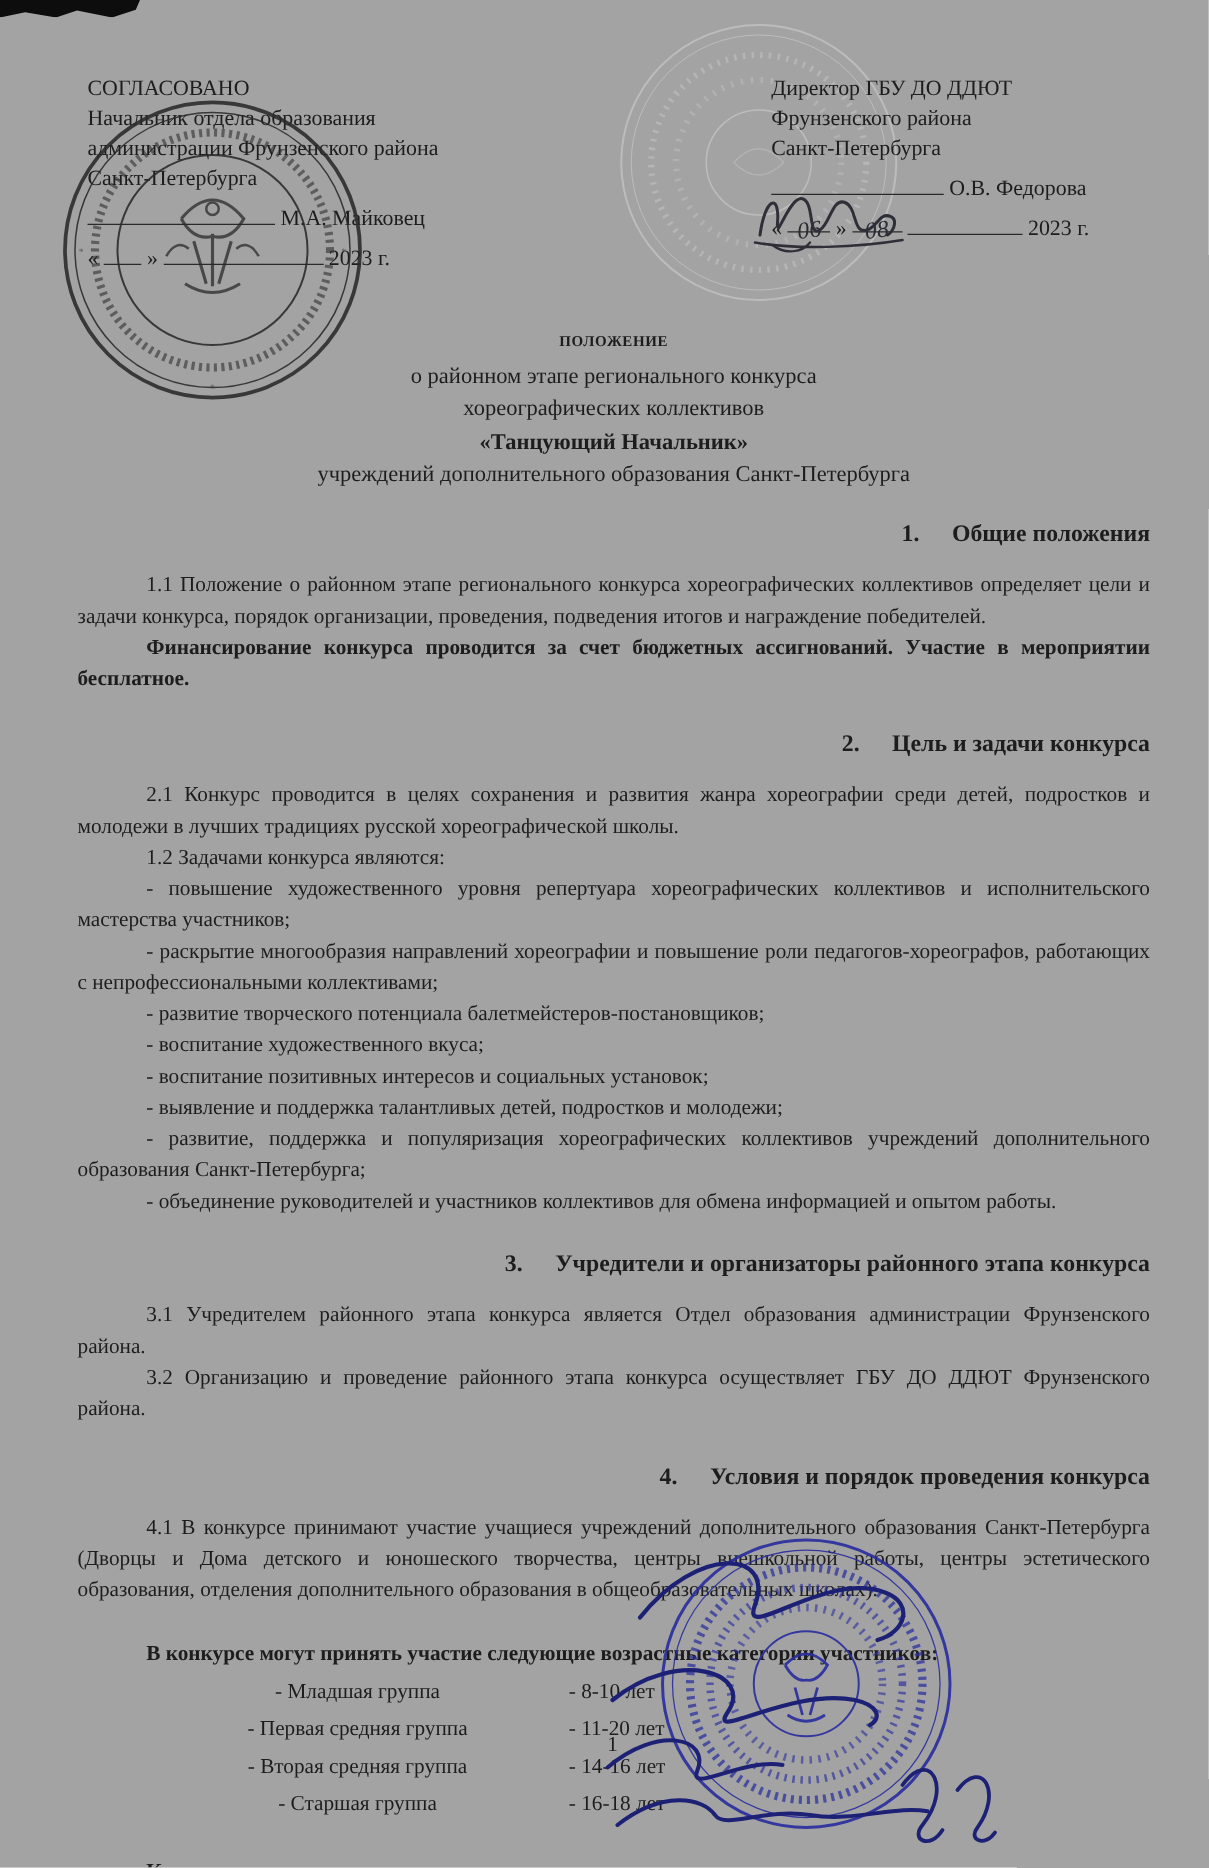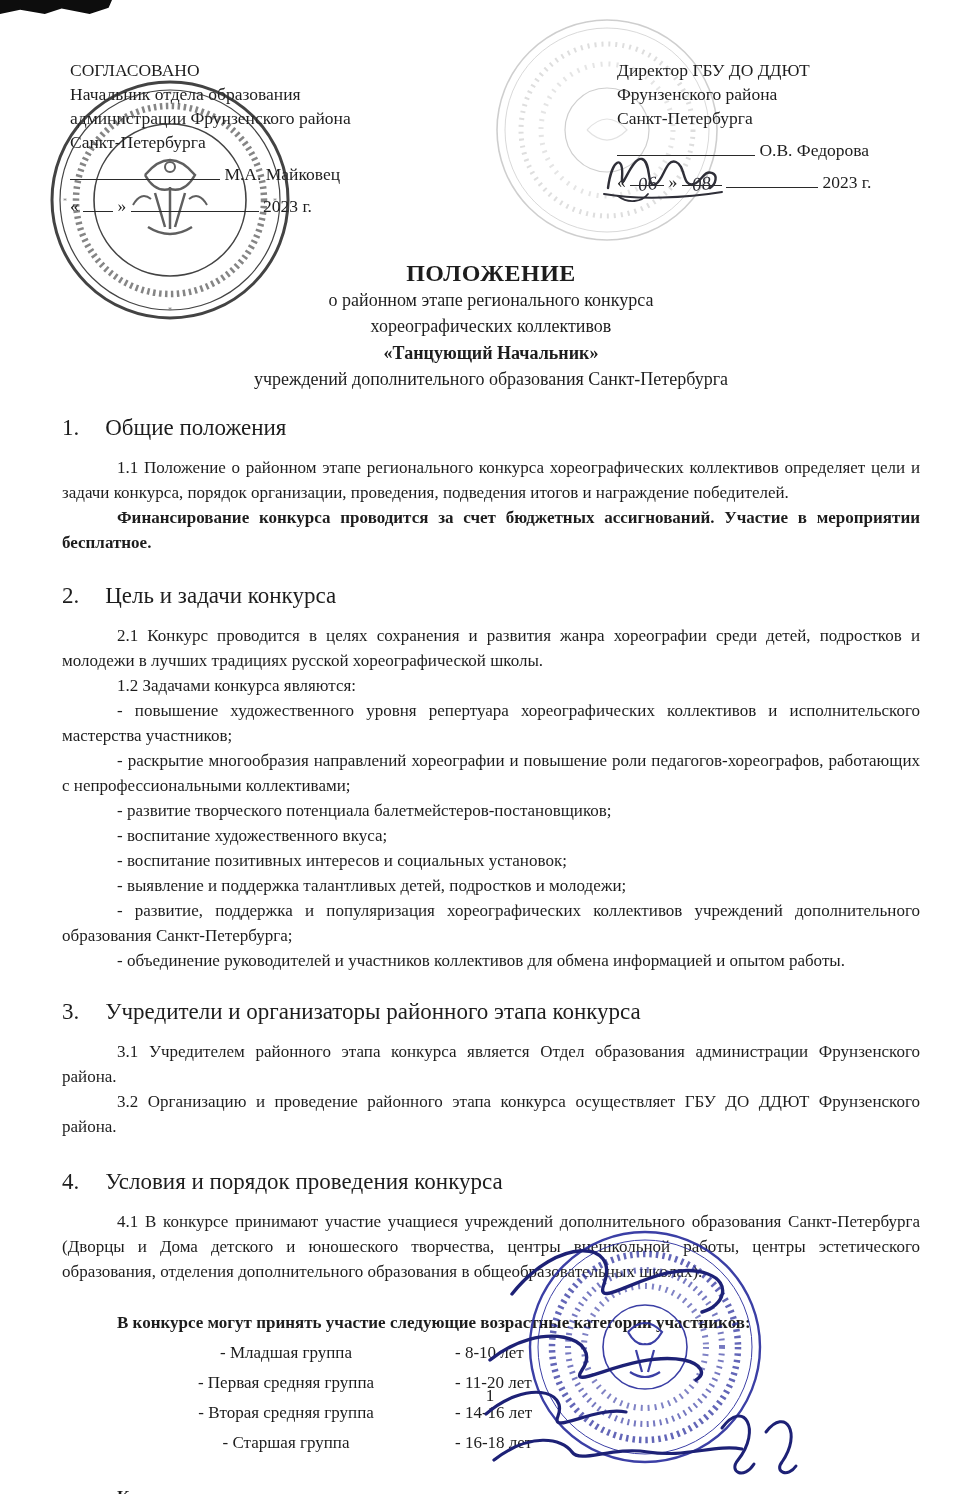--- a/index.html
+++ b/index.html
@@ -12,7 +12,7 @@
   html,body{margin:0;padding:0;background:#e9e9e9;}
   .page{
     position:relative;width:967px;height:1494px;margin:0 auto;
-    background:#ffffff;color:var(--ink);
+    background:#a3a3a3;color:var(--ink);
     font-family:"Liberation Serif","DejaVu Serif",serif;
     overflow:hidden;
   }

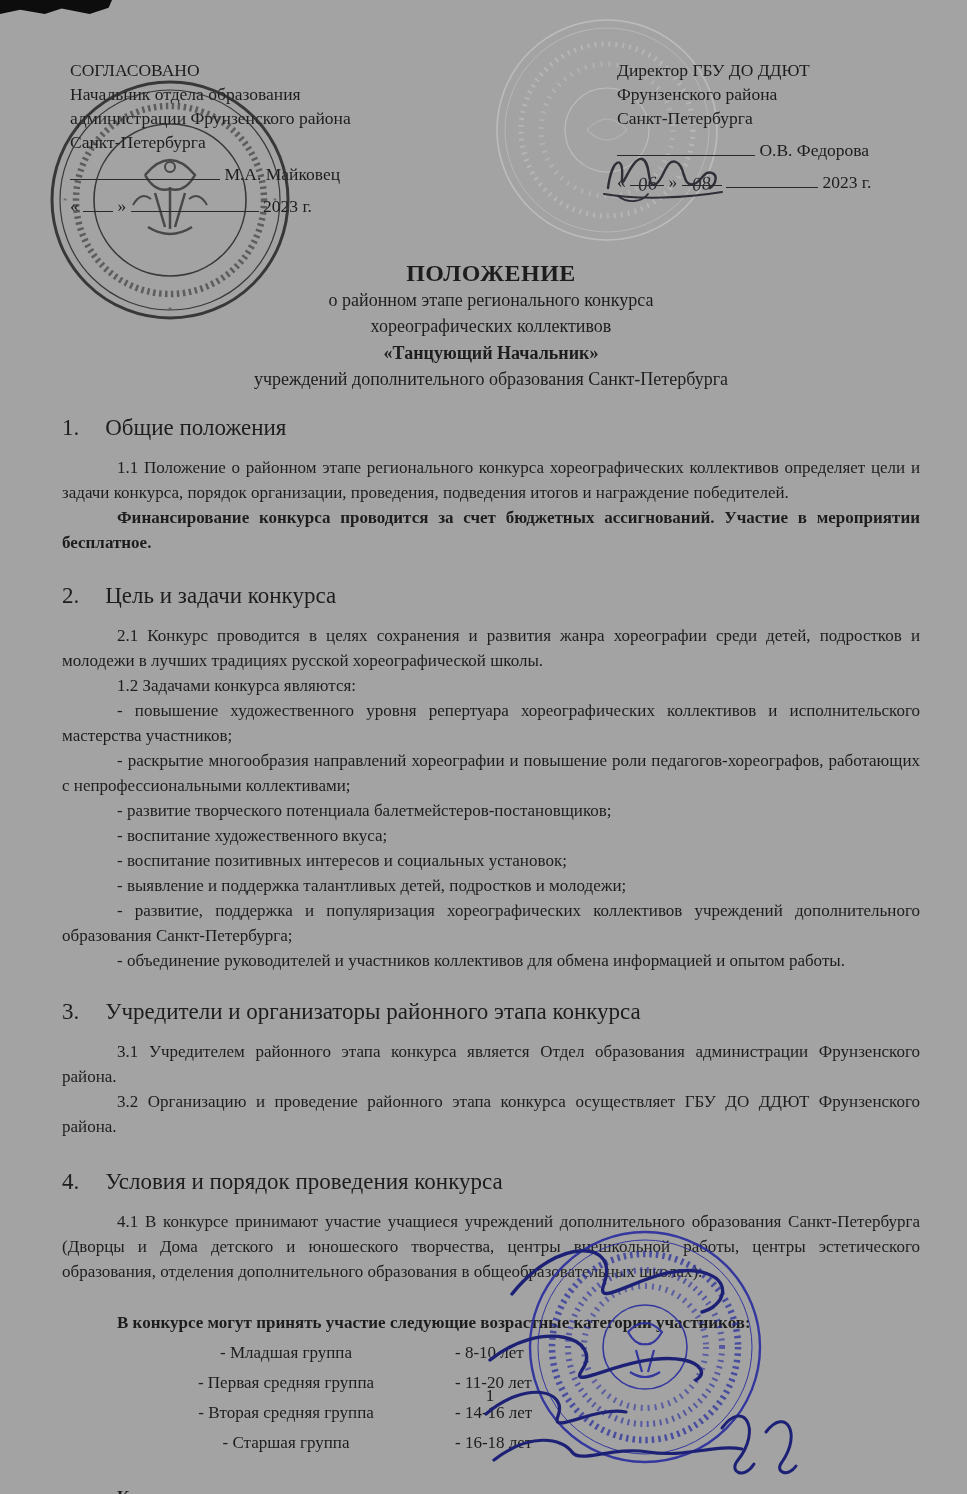--- a/index.html
+++ b/index.html
@@ -38,7 +38,7 @@
     font-size:17px;line-height:25px;text-align:justify;
   }
   .title-block{text-align:center;line-height:26.5px;font-size:18px;margin-top:14px;}
-  .title-main{font-size:24px;font-weight:bold;letter-spacing:.5px;}
+  .title-main{font-size:12px;font-weight:bold;letter-spacing:.5px;}
   .title-bold{font-weight:bold;}
   .sec-heading{
     text-align:left;font-weight:normal;font-size:23px;

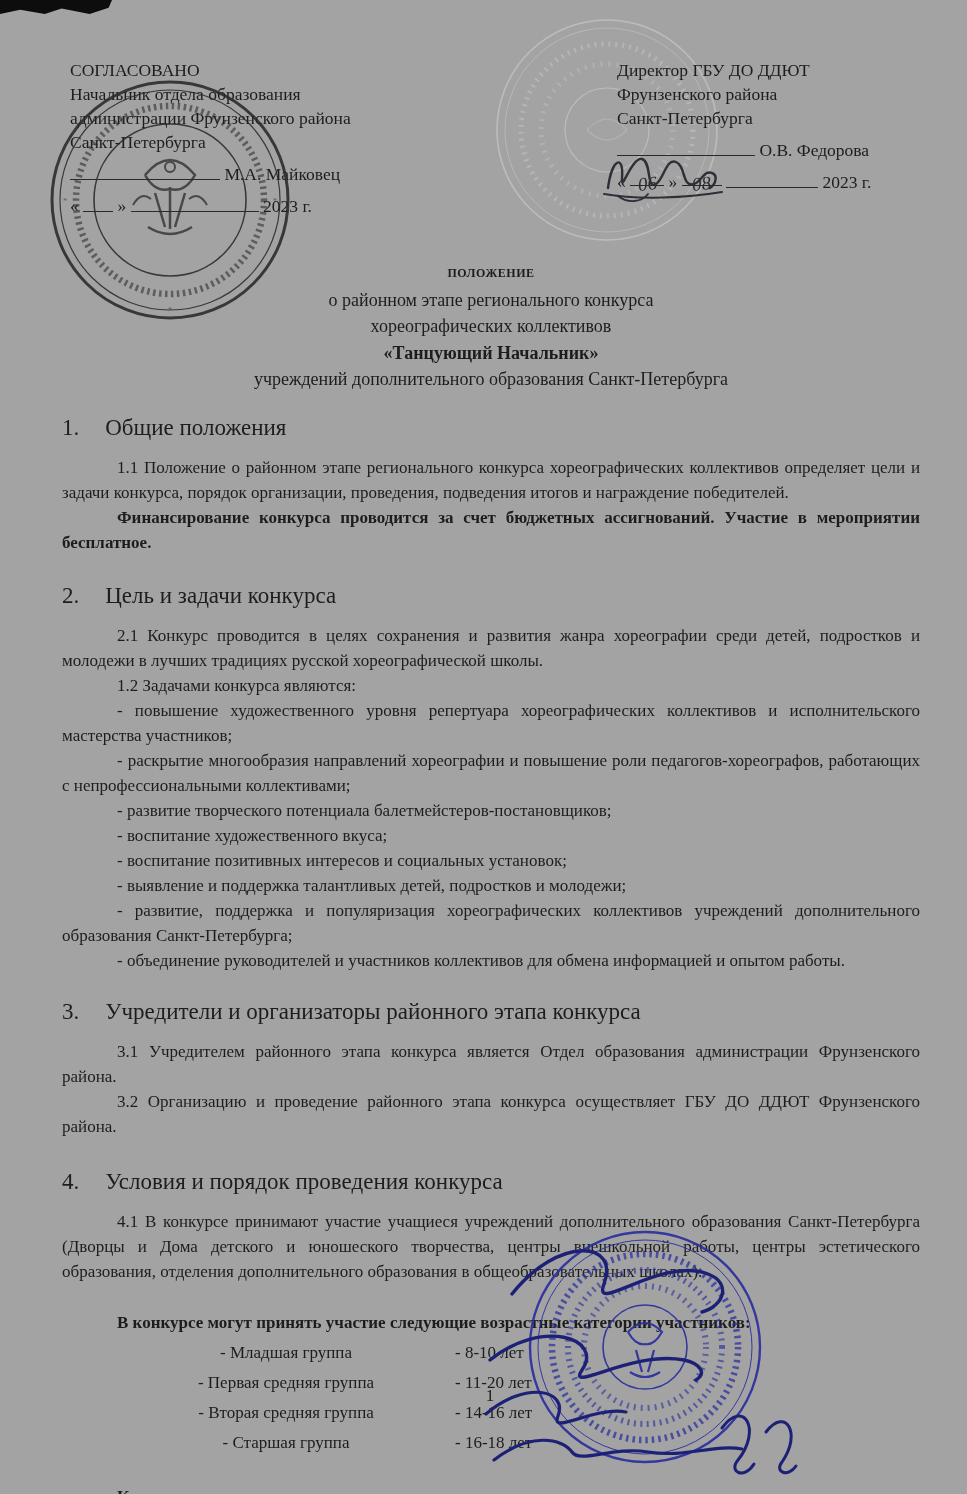--- a/index.html
+++ b/index.html
@@ -41,7 +41,7 @@
   .title-main{font-size:12px;font-weight:bold;letter-spacing:.5px;}
   .title-bold{font-weight:bold;}
   .sec-heading{
-    text-align:left;font-weight:normal;font-size:23px;
+    text-align:right;font-weight:bold;font-size:19px;
     margin-top:22px;margin-bottom:15px;
   }
   .sec-num{margin-right:26px;}

